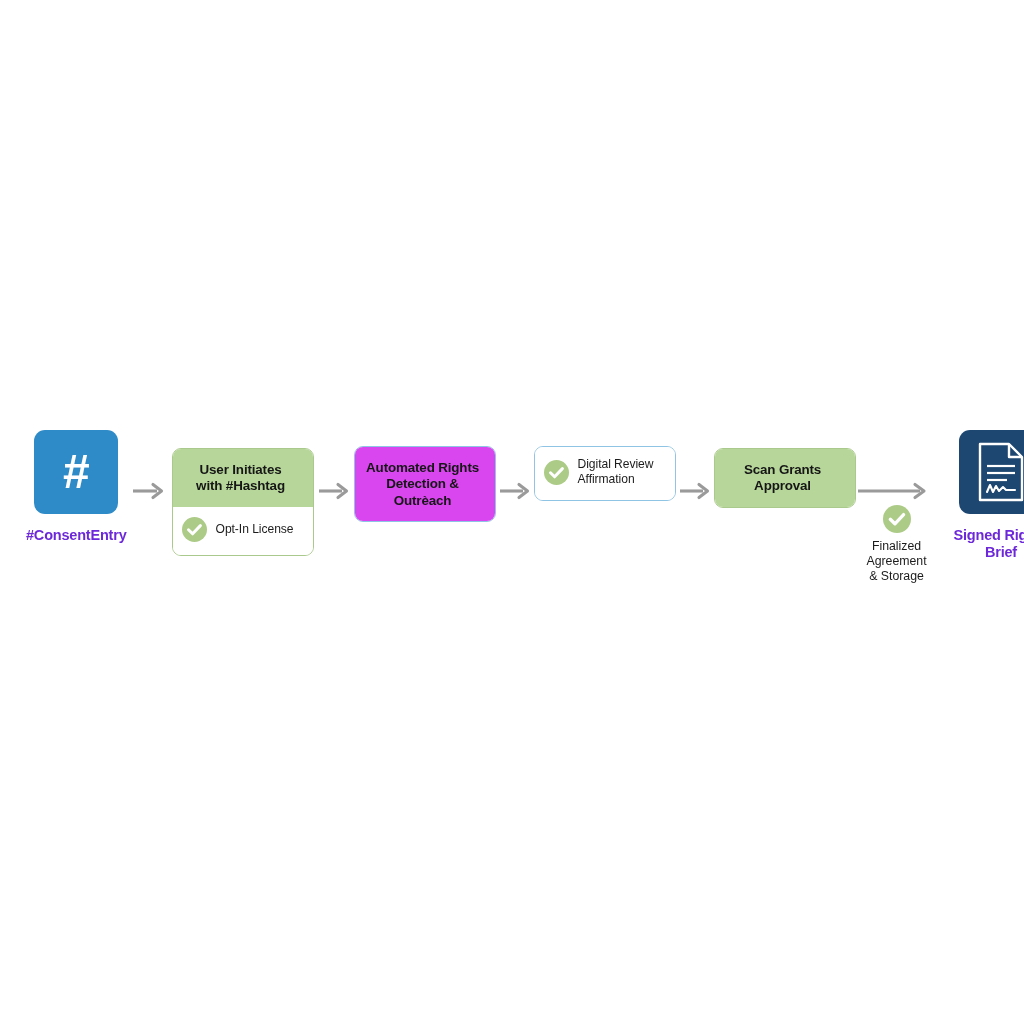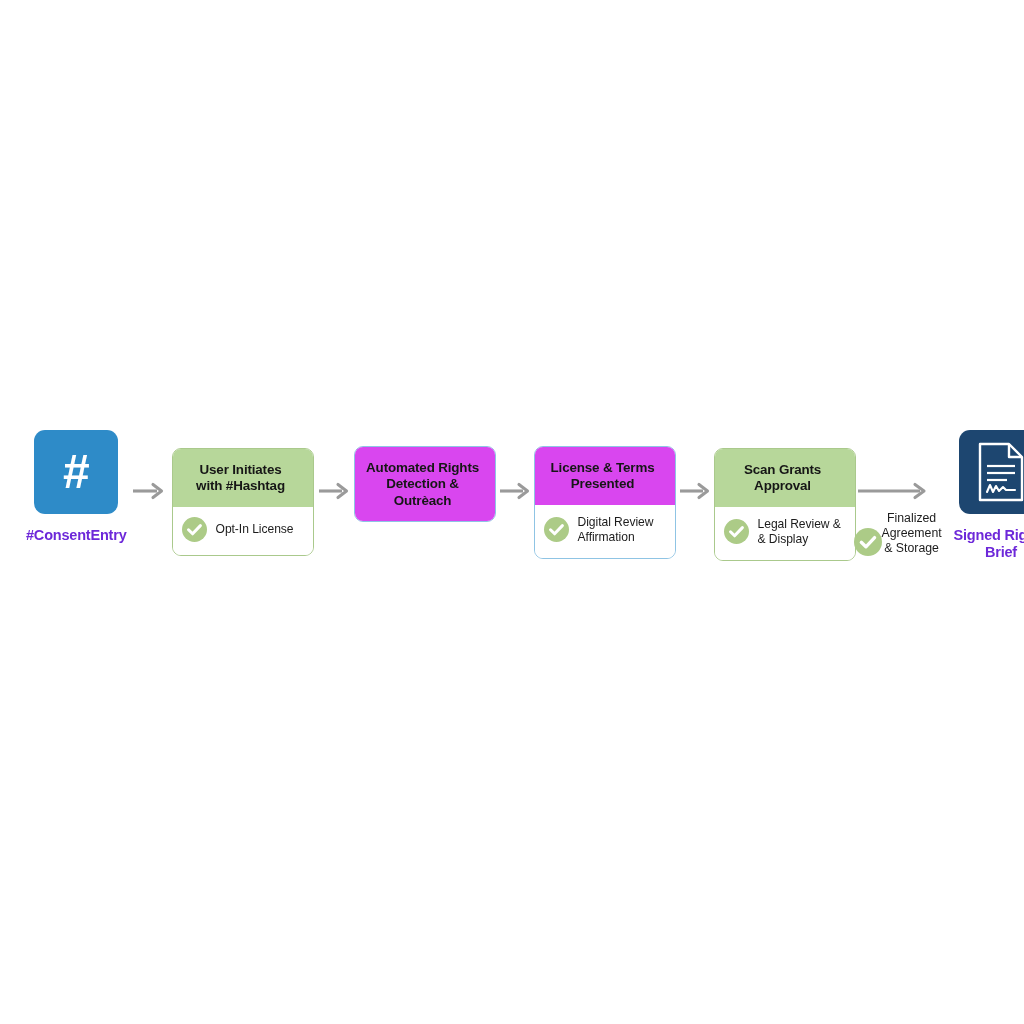--- a/index.html
+++ b/index.html
@@ -238,8 +238,6 @@
     </div>
 
     <div class="stage-card blue">
-      <div class="card-header">License &amp; Terms
-Presented</div>
       <div class="card-body">
         <span class="check-badge">
           <svg width="25" height="25" viewBox="0 0 25 25">

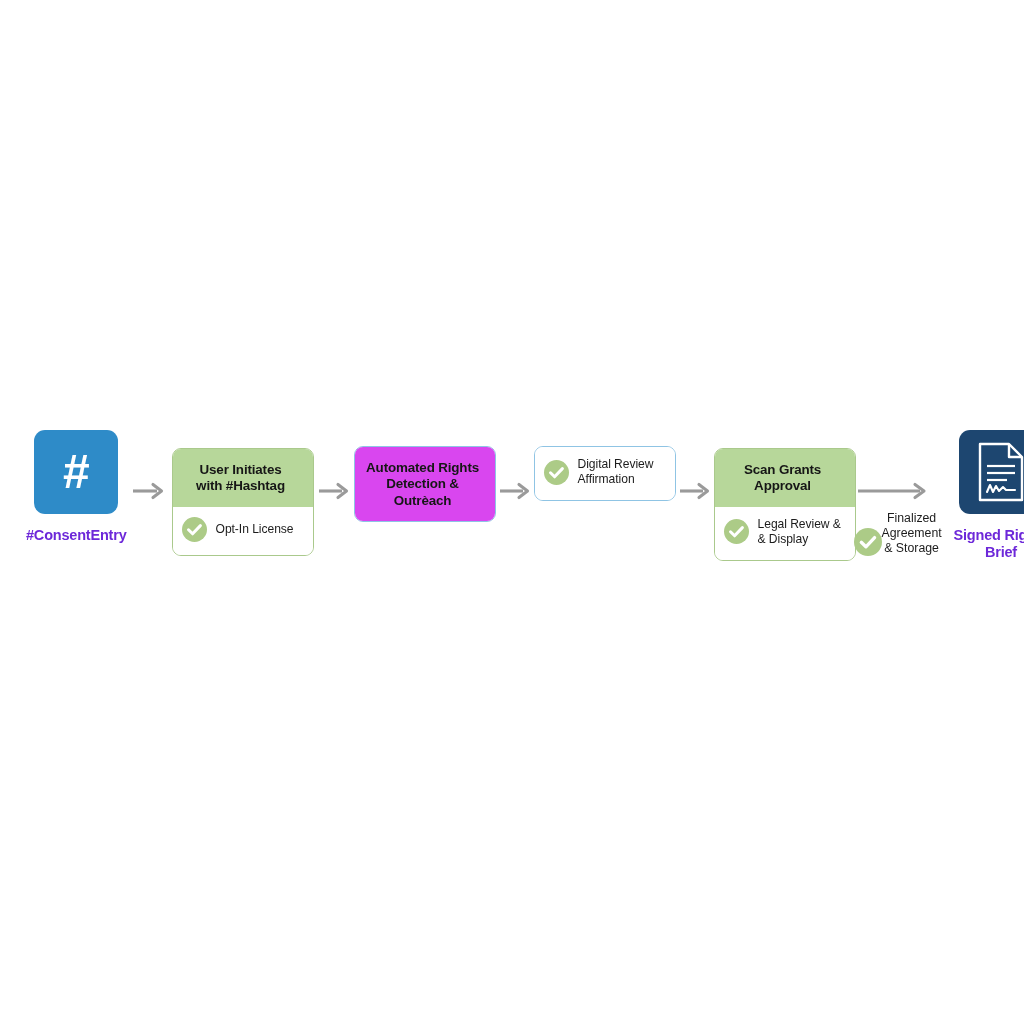--- a/index.html
+++ b/index.html
@@ -259,15 +259,6 @@
     <div class="stage-card green">
       <div class="card-header">Scan Grants
 Approval</div>
-      <div class="card-body">
-        <span class="check-badge">
-          <svg width="25" height="25" viewBox="0 0 25 25">
-            <polyline points="6.5,12.8 10.6,16.8 18.4,8.6" fill="none" stroke="#ffffff" stroke-width="3" stroke-linecap="round" stroke-linejoin="round"></polyline>
-          </svg>
-        </span>
-        <span class="body-text">Legal Review &amp;
-&amp; Display</span>
-      </div>
     </div>
 
     <div class="arrow long">

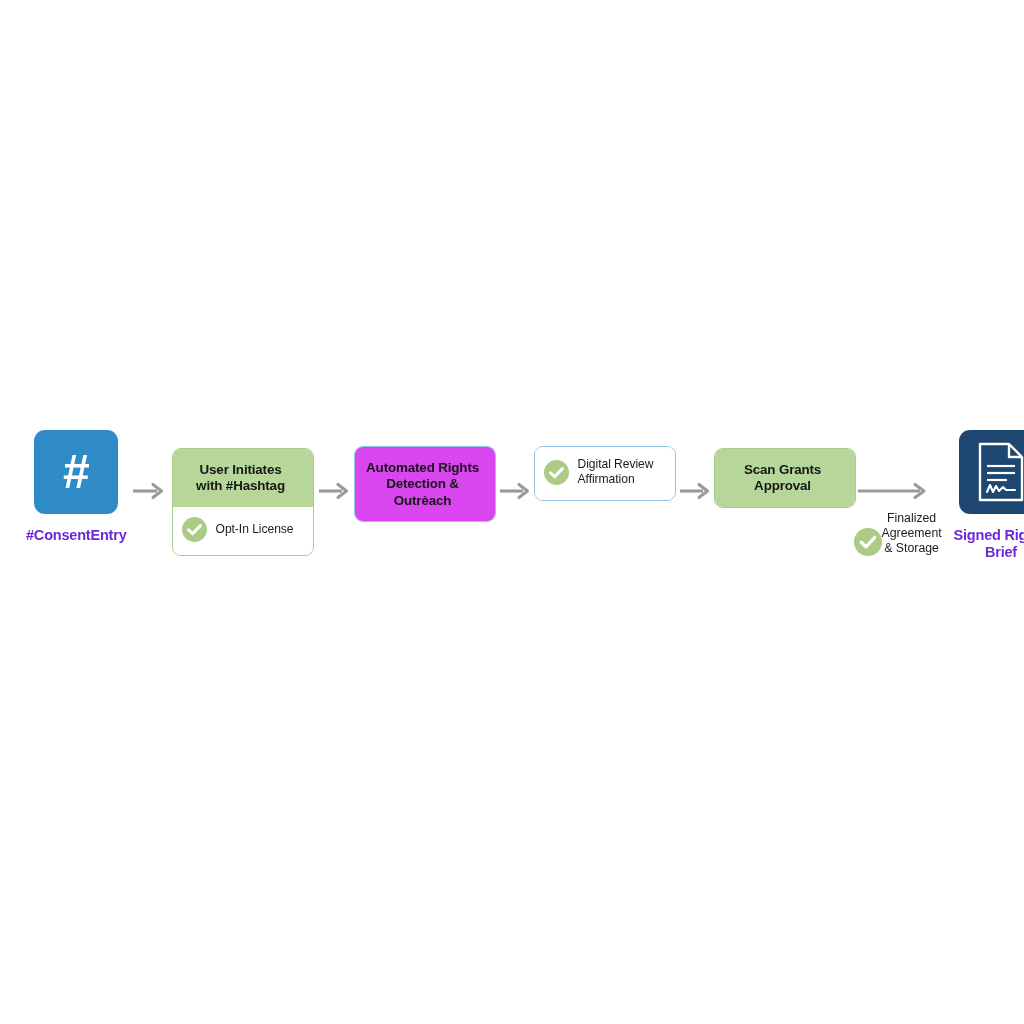--- a/index.html
+++ b/index.html
@@ -166,8 +166,8 @@
   .storage-node {
     flex: 0 0 auto;
     display: flex;
-    flex-direction: row;
-    align-items: flex-end;
+    flex-direction: column;
+    align-items: center;
     width: 86px;
     margin-top: 75px;
     margin-left: -78px;

